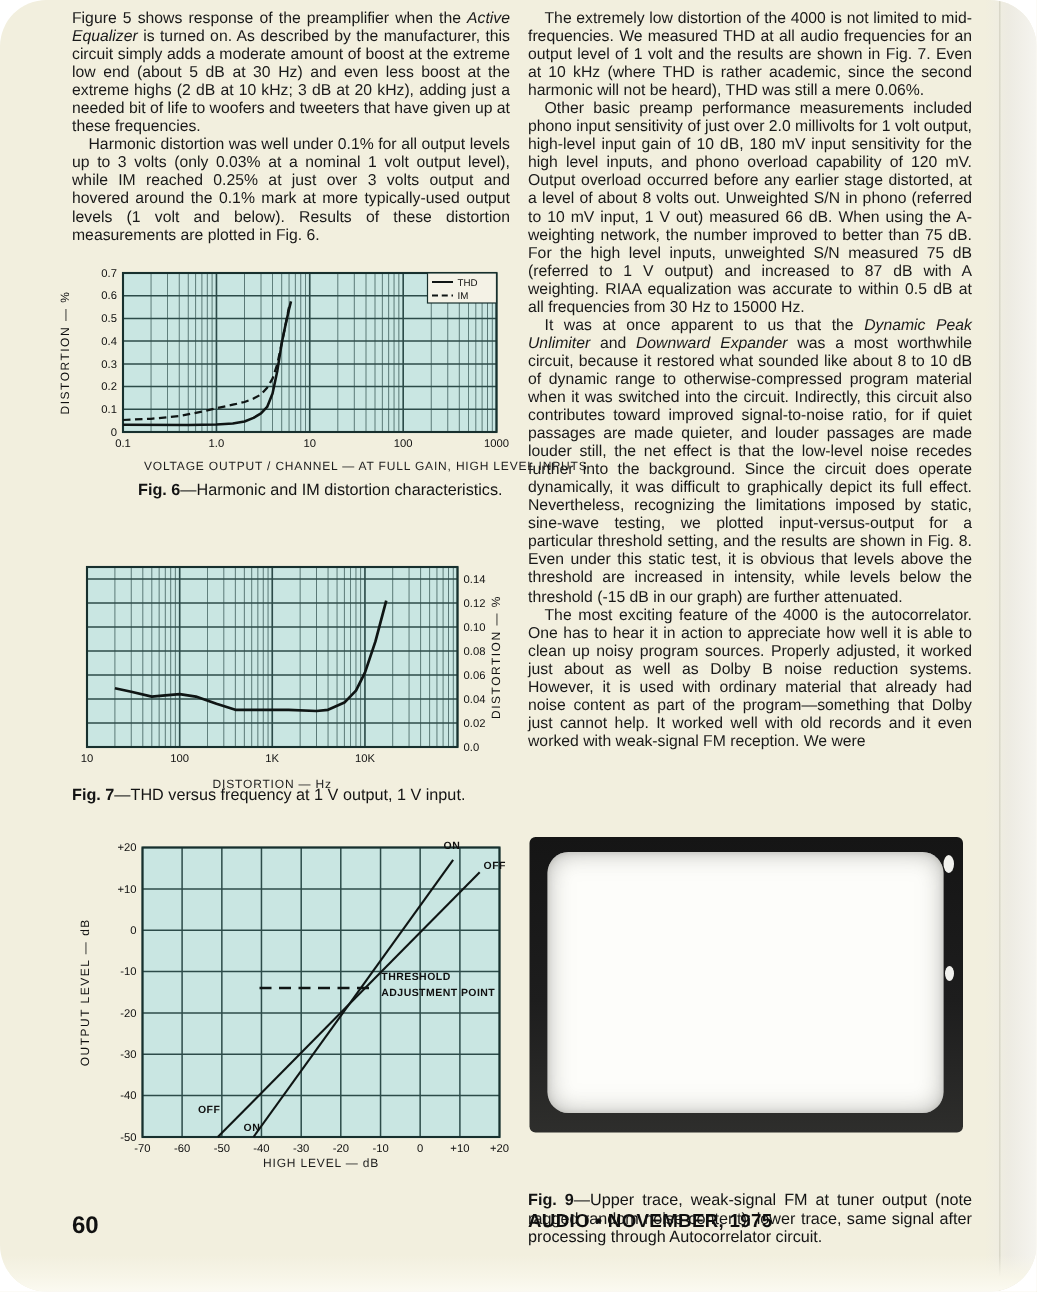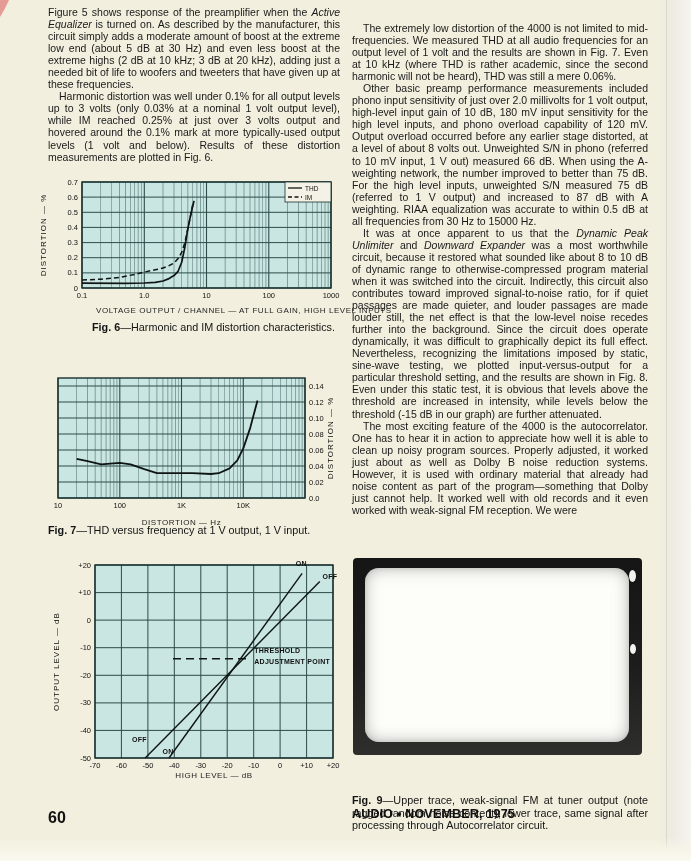--- a/index.html
+++ b/index.html
@@ -4,7 +4,7 @@
 <style>
   html,body{margin:0;padding:0;background:#ffffff;}
   .page{position:relative;width:691px;height:861px;background:#f2efde;overflow:hidden;
-        font-family:"Liberation Sans",sans-serif;color:#161616;}
+        font-family:"Liberation Sans",sans-serif;color:#161616;border-radius:31px;}
   .col{position:absolute;text-align:justify;font-size:10.5px;line-height:12.05px;color:#191919;}
   .col p{margin:0;text-indent:11px;}
   .col p.noindent{text-indent:0;}

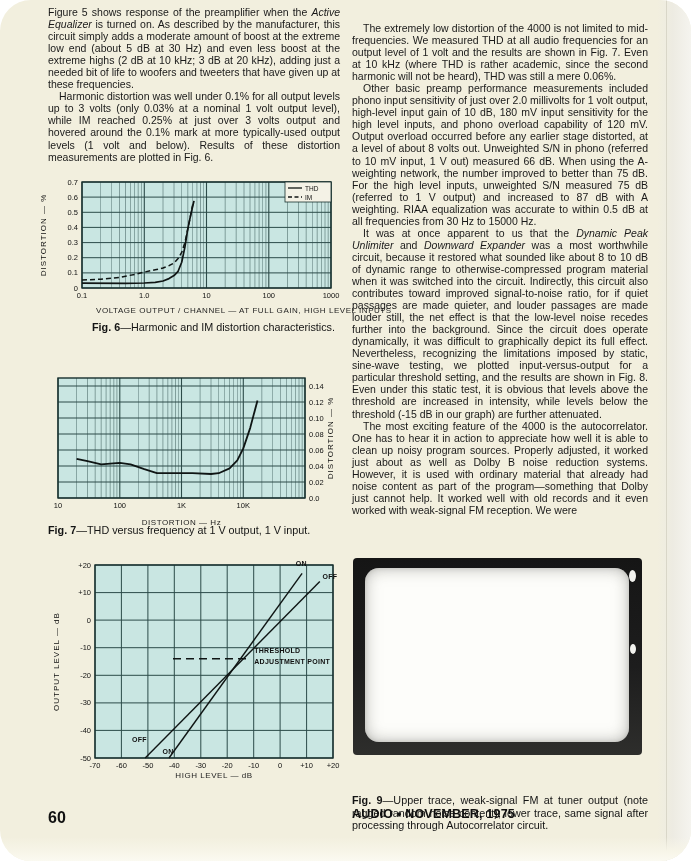--- a/index.html
+++ b/index.html
@@ -237,7 +237,7 @@
     </svg>
   <div class="smallcaps-label" style="left:95px;top:771px;width:238px;">HIGH LEVEL — dB</div>
 
-  <div class="col" style="left:352px;top:22px;width:296px;">
+  <div class="col" style="left:352px;top:6px;width:296px;">
     <p><span class="seg">The extremely low distortion of the 4000 is not limited to mid-frequencies. We measured THD at all audio frequencies for an output level of 1 volt and the results are shown in Fig. 7. Even at 10 kHz (where THD is rather academic, since the second harmonic will not be heard), THD was still a mere 0.06%.</span></p>
     <p><span class="seg">Other basic preamp performance measurements included phono input sensitivity of just over 2.0 millivolts for 1 volt output, high-level input gain of 10 dB, 180 mV input sensitivity for the high level inputs, and phono overload capability of 120 mV. Output overload occurred before any earlier stage distorted, at a level of about 8 volts out. Unweighted S/N in phono (referred to 10 mV input, 1 V out) measured 66 dB. When using the A-weighting network, the number improved to better than 75 dB. For the high level inputs, unweighted S/N measured 75 dB (referred to 1 V output) and increased to 87 dB with A weighting. RIAA equalization was accurate to within 0.5 dB at all frequencies from 30 Hz to 15000 Hz.</span></p>
     <p><span class="seg">It was at once apparent to us that the </span><span class="seg" style="font-style: italic;">Dynamic Peak Unlimiter</span><span class="seg"> and </span><span class="seg" style="font-style: italic;">Downward Expander</span><span class="seg"> was a most worthwhile circuit, because it restored what sounded like about 8 to 10 dB of dynamic range to otherwise-compressed program material when it was switched into the circuit. Indirectly, this circuit also contributes toward improved signal-to-noise ratio, for if quiet passages are made quieter, and louder passages are made louder still, the net effect is that the low-level noise recedes further into the background. Since the circuit does operate dynamically, it was difficult to graphically depict its full effect. Nevertheless, recognizing the limitations imposed by static, sine-wave testing, we plotted input-versus-output for a particular threshold setting, and the results are shown in Fig. 8. Even under this static test, it is obvious that levels above the threshold are increased in intensity, while levels below the threshold (-15 dB in our graph) are further attenuated.</span></p>

